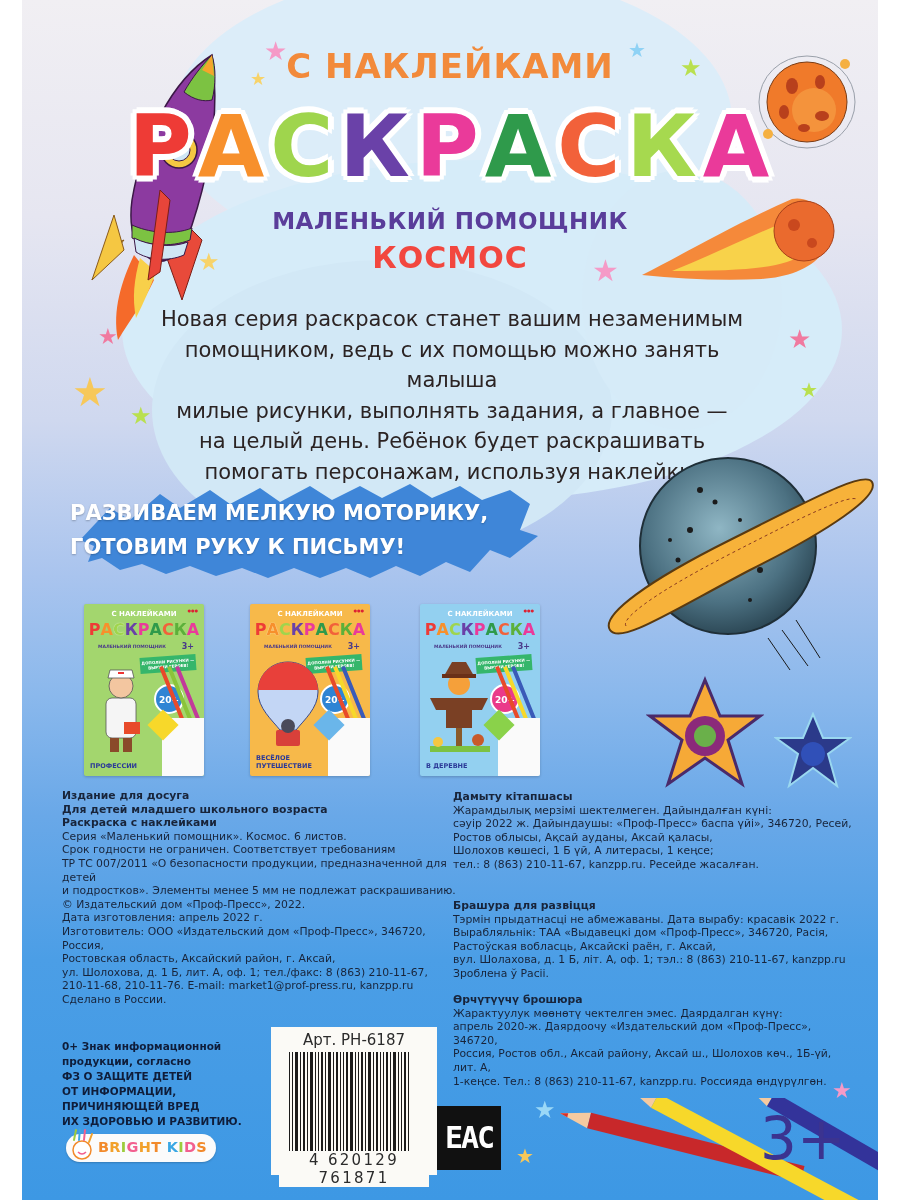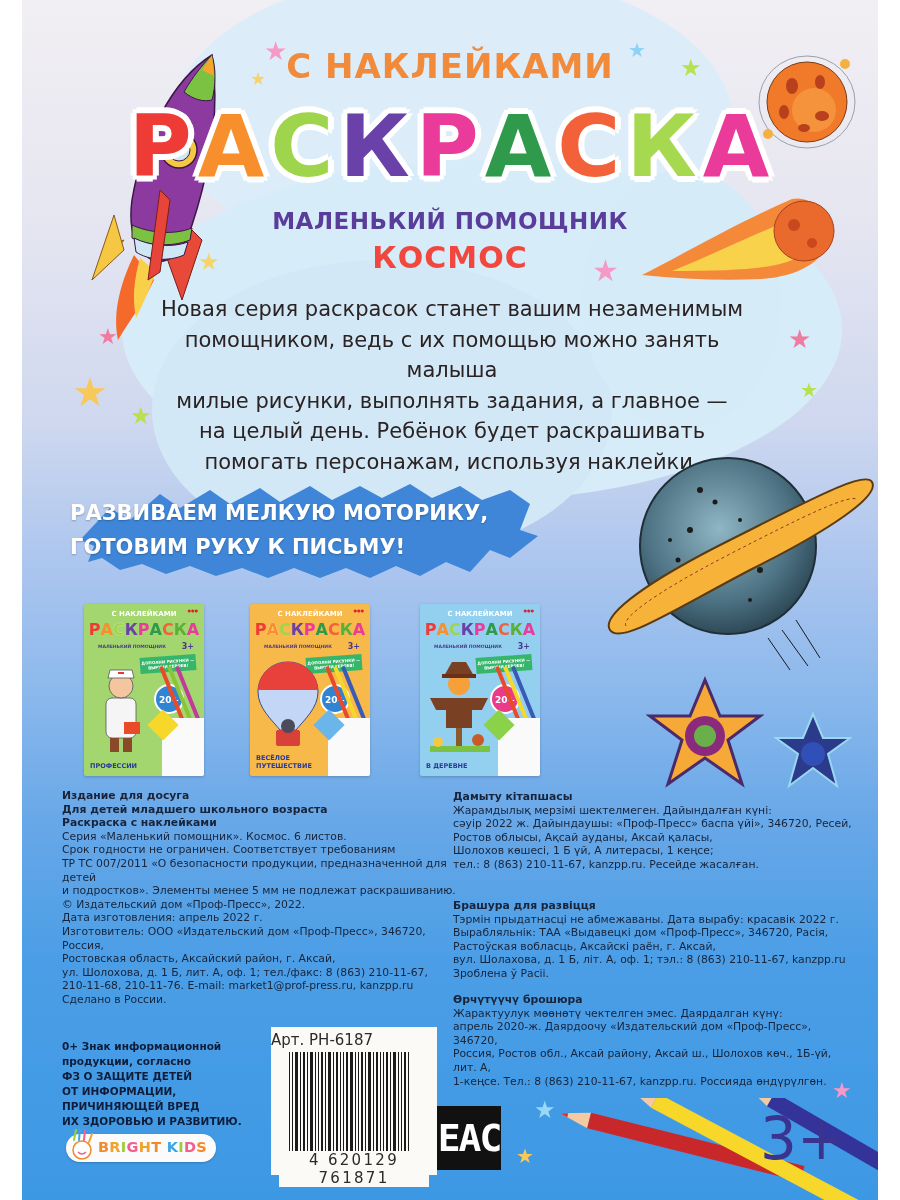--- a/index.html
+++ b/index.html
@@ -40,7 +40,7 @@
     font-weight: bold; font-size: 30px; color: #f2473f; letter-spacing: 1px;
   }
   .blurb {
-    position: absolute; left: 120px; width: 620px; top: 294px; text-align: center;
+    position: absolute; left: 120px; width: 620px; top: 304px; text-align: center;
     font-family: "DejaVu Sans", sans-serif; font-size: 21px; line-height: 30.5px; color: #2b2323;
   }
 

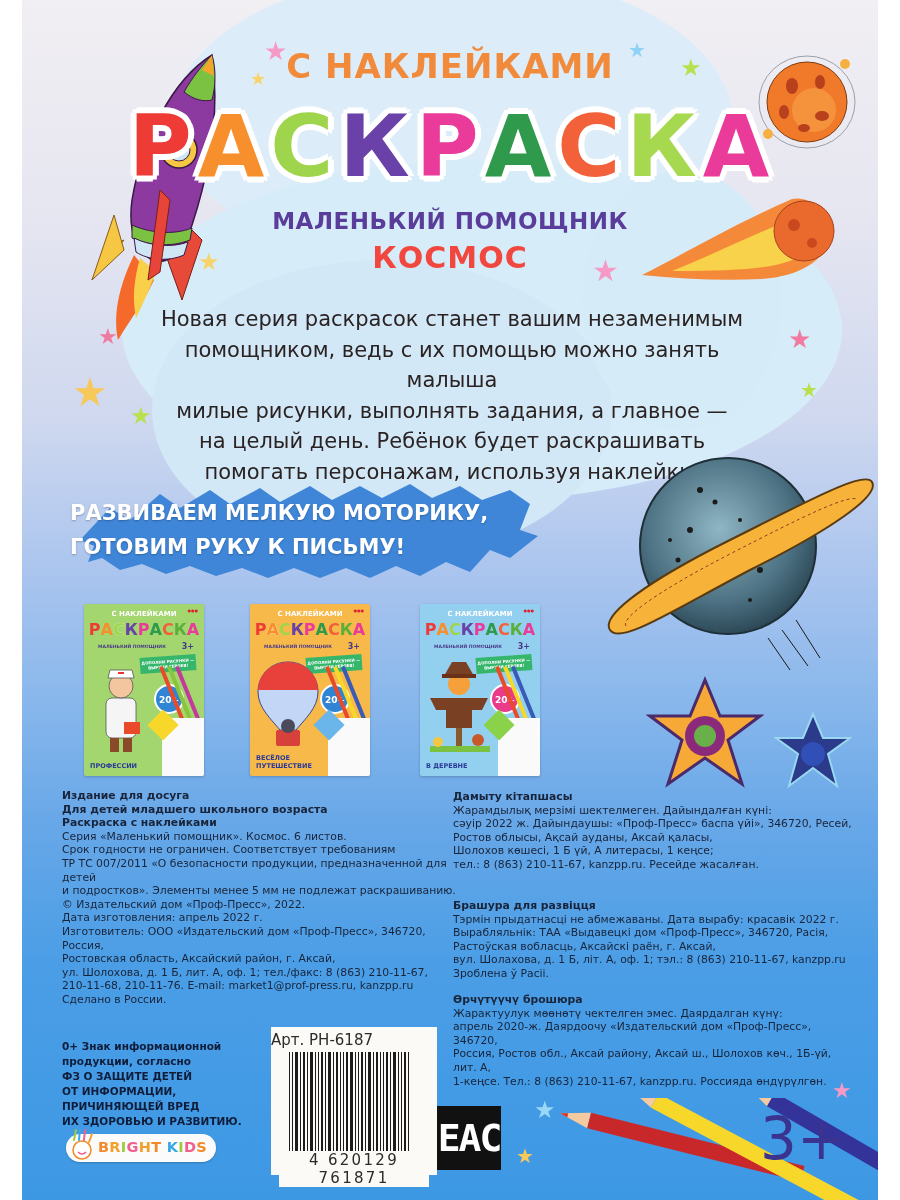--- a/index.html
+++ b/index.html
@@ -101,7 +101,7 @@
   .barcode-box {
     position: absolute; left: 249px; top: 1027px; width: 166px; height: 148px; background: #fbfaf6;
   }
-  .barcode-box .art { position: absolute; left: 0; width: 100%; top: 4px; text-align: left; font-size: 15px; color: #2b2b2b; }
+  .barcode-box .art { position: absolute; left: 0; width: 100%; top: 4px; text-align: center; font-size: 15px; color: #2b2b2b; }
   .barcode-box .bars { position: absolute; left: 18px; top: 25px; width: 130px; height: 108px; display: flex; align-items: flex-start; }
   .barcode-box .bars i { display: block; height: 100px; background: #1b1b1b; margin-right: 2px; }
   .barcode-box .digits { position: absolute; left: 8px; width: 150px; top: 124px; text-align: center; font-size: 15px; letter-spacing: 2.3px; color: #2b2b2b; font-family: "DejaVu Sans", sans-serif; background: #fbfaf6; }

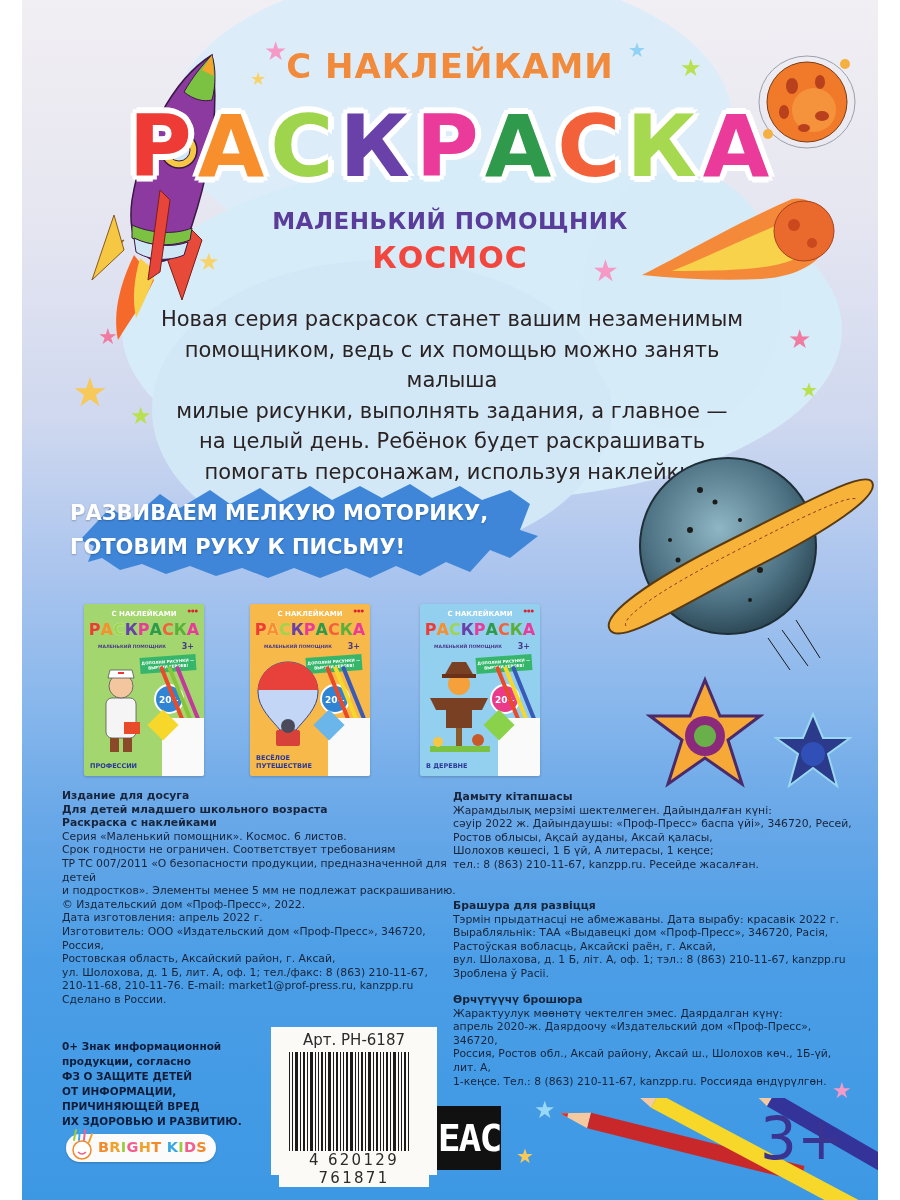--- a/index.html
+++ b/index.html
@@ -108,7 +108,7 @@
 
   .eac {
     position: absolute; left: 415px; top: 1106px; width: 64px; height: 64px; background: #111;
-    color: #fff; font-weight: bold; font-size: 38px; text-align: center; line-height: 64px;
+    color: #fff; font-weight: bold; font-size: 30px; text-align: center; line-height: 64px;
     font-family: "DejaVu Sans Mono", monospace; letter-spacing: -2px;
   }
   .age {

